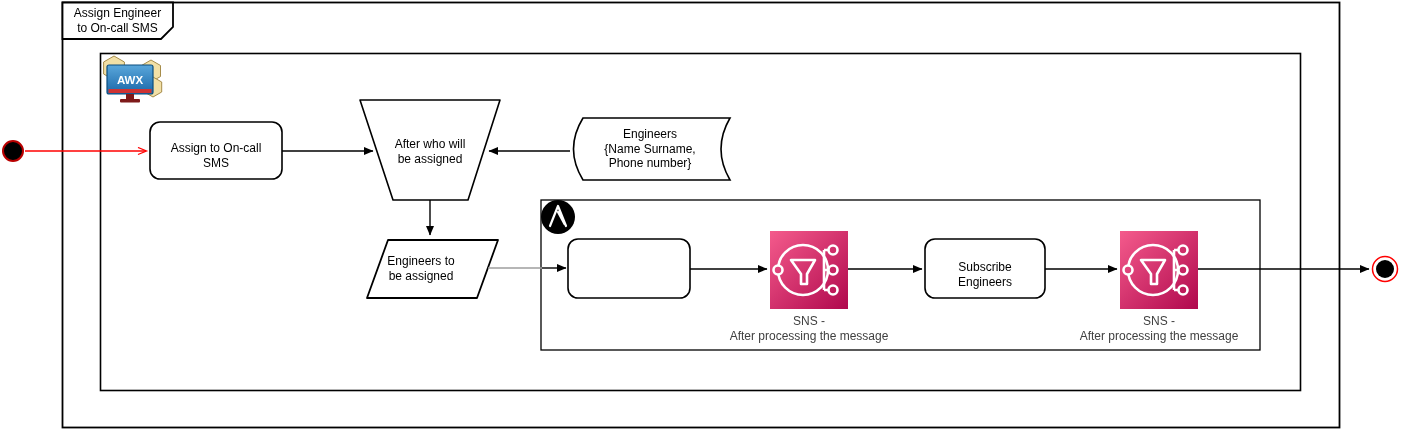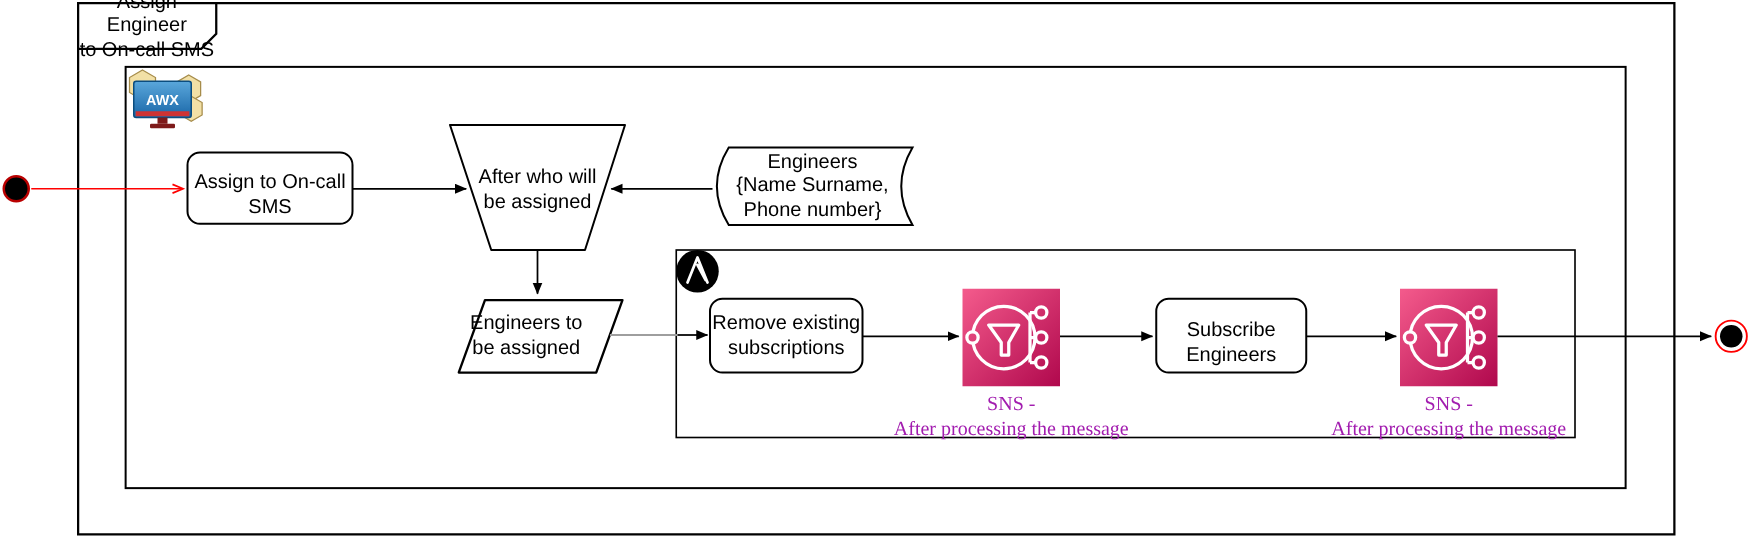--- a/index.html
+++ b/index.html
@@ -6,7 +6,7 @@
   .canvas{position:relative;width:1401px;height:431px;background:#ffffff;overflow:hidden;
           font-family:"Liberation Sans",sans-serif;}
   svg.layer{position:absolute;left:0;top:0;width:1401px;height:431px;}
-  .label{position:absolute;font-size:16px;line-height:1.22;color:#000;
+  .label{position:absolute;font-size:12px;line-height:1.22;color:#000;
          white-space:pre-line;text-align:center;display:flex;
          align-items:center;justify-content:center;pointer-events:none;}
   .label.navy{color:#a21caf;font-family:Liberation Serif, serif;}

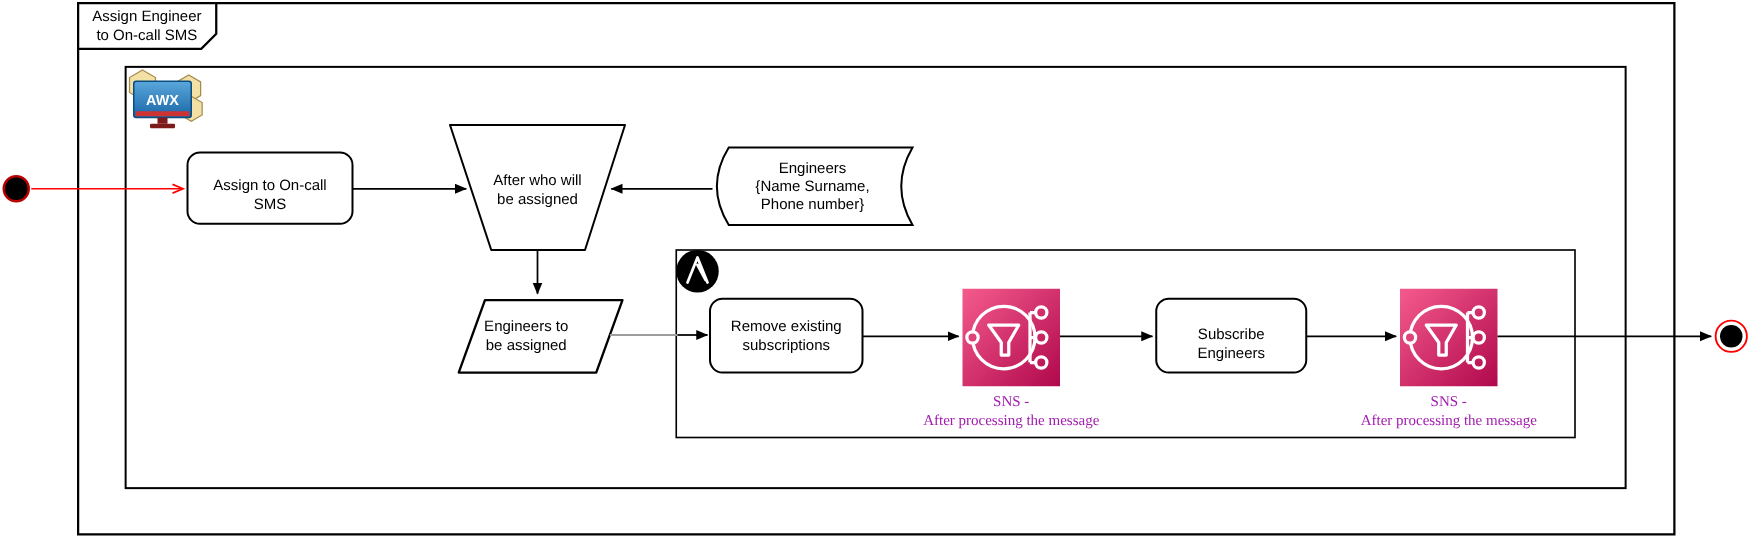--- a/index.html
+++ b/index.html
@@ -138,8 +138,6 @@
   <div class="label" style="left:366px;top:245px;width:110px;height:48px;">Engineers to
 be assigned</div>
 
-  <div class="label" style="left:568px;top:239px;width:122px;height:59px;">Remove existing
-subscriptions</div>
 
   <div class="label navy top" style="left:694px;top:314px;width:230px;height:32px;">SNS -
 After processing the message</div>

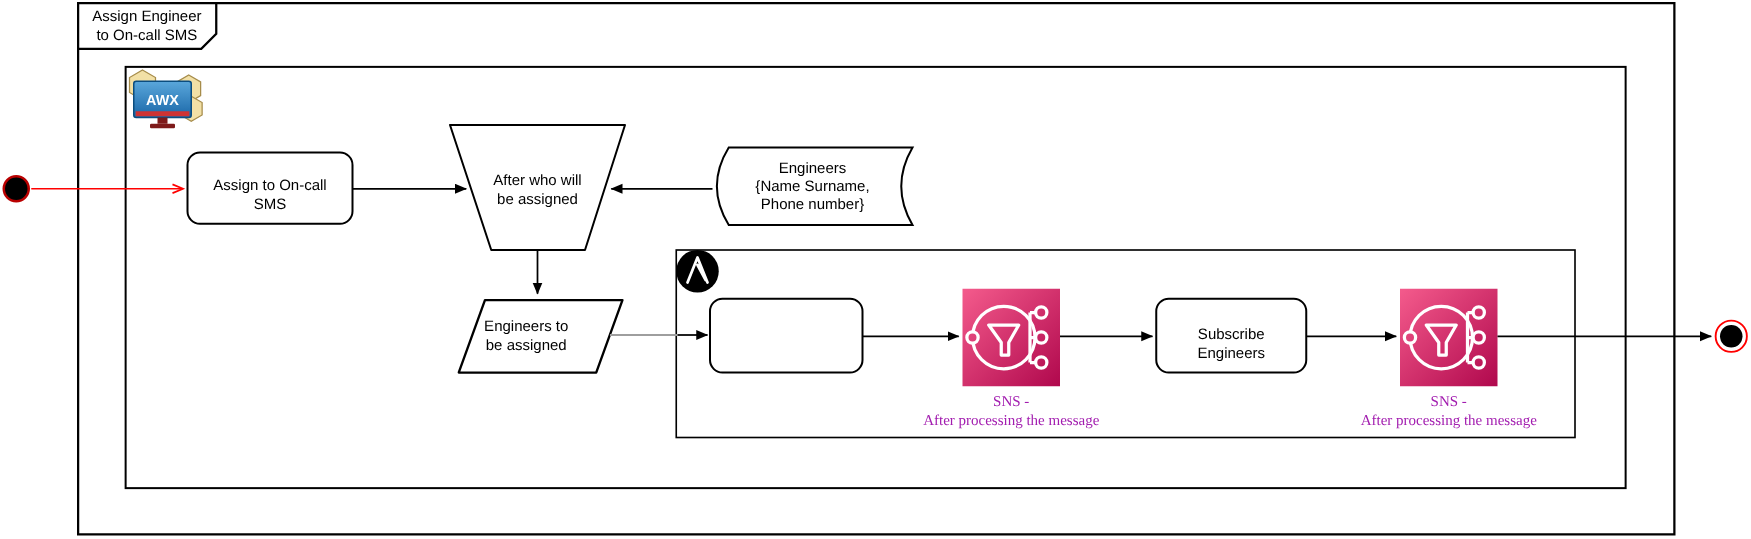--- a/index.html
+++ b/index.html
@@ -9,7 +9,7 @@
   .label{position:absolute;font-size:12px;line-height:1.22;color:#000;
          white-space:pre-line;text-align:center;display:flex;
          align-items:center;justify-content:center;pointer-events:none;}
-  .label.navy{color:#a21caf;font-family:Liberation Serif, serif;}
+  .label.navy{color:#404040;}
   .label.top{align-items:flex-start;}
 </style>
 </head>

